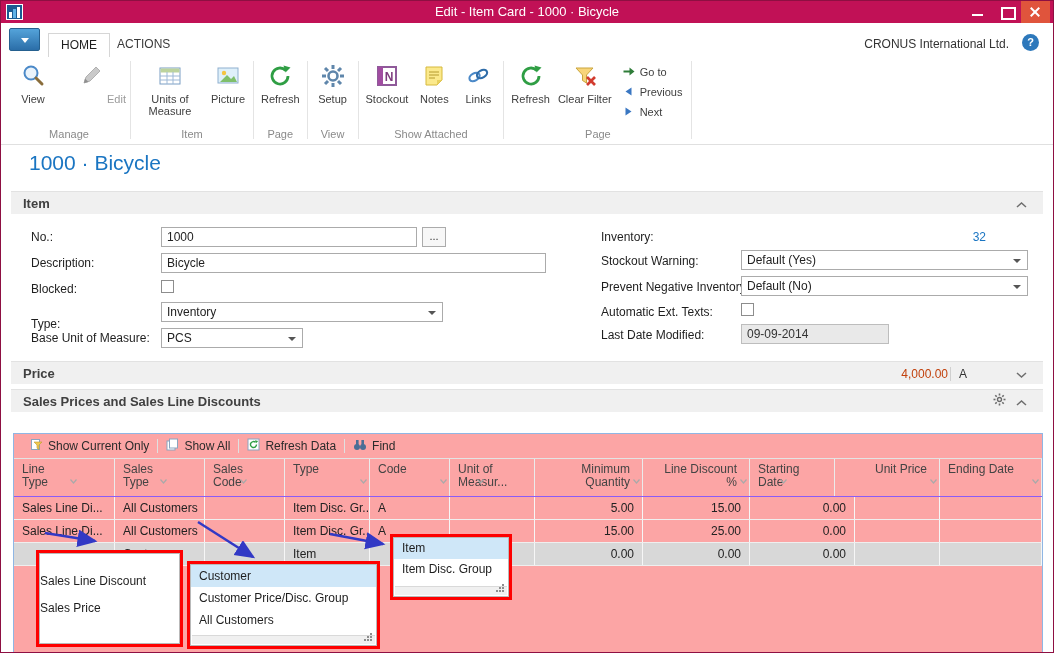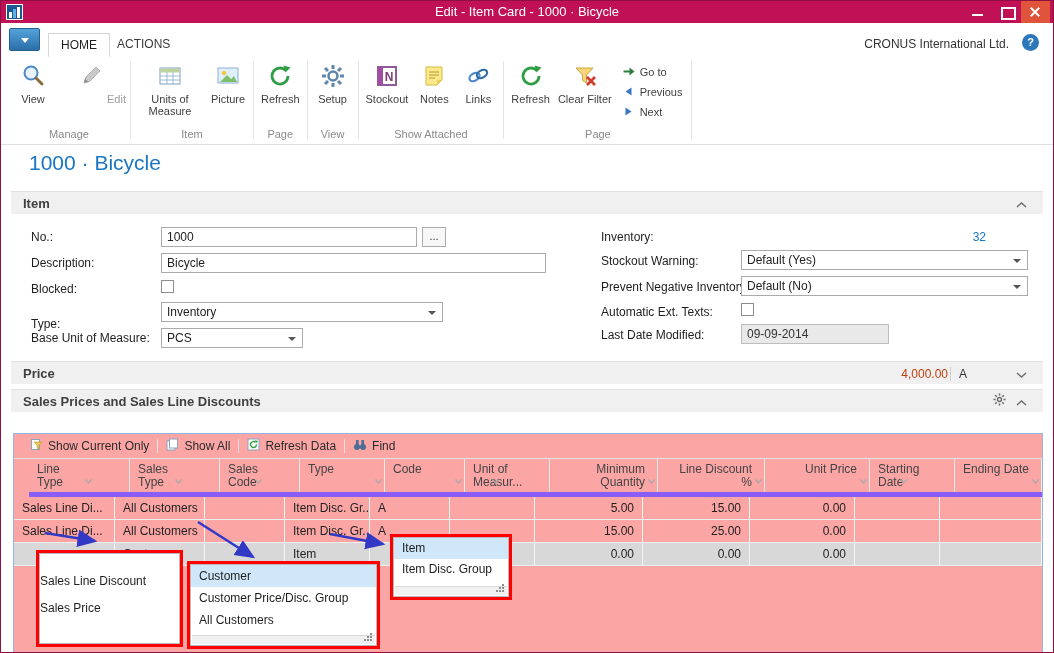--- a/index.html
+++ b/index.html
@@ -65,7 +65,7 @@
   .stoolbar { height: 25px; border-bottom: 1px solid #e3e3e3; display: flex; align-items: center; padding-left: 8px; font-size: 12px; color: #2b2b2b; }
   .titem { display: flex; align-items: center; gap: 5px; padding: 0 8px; height: 100%; }
   .tsep { width: 1px; height: 14px; background: #e0e0e0; }
-  .ghead { display: flex; height: 38px; border-bottom: 5px solid #8b5cf6; margin-left: 15px; }
+  .ghead { display: flex; height: 38px; border-bottom: 1px solid #8b5cf6; }
   .gh { position: relative; padding: 4px 8px 0; font-size: 12px; color: #444; border-right: 1px solid #ebebeb; }
   .gh span { display: block; line-height: 13px; }
   .gh .colchev { position: absolute; right: 2px; top: 15px; }

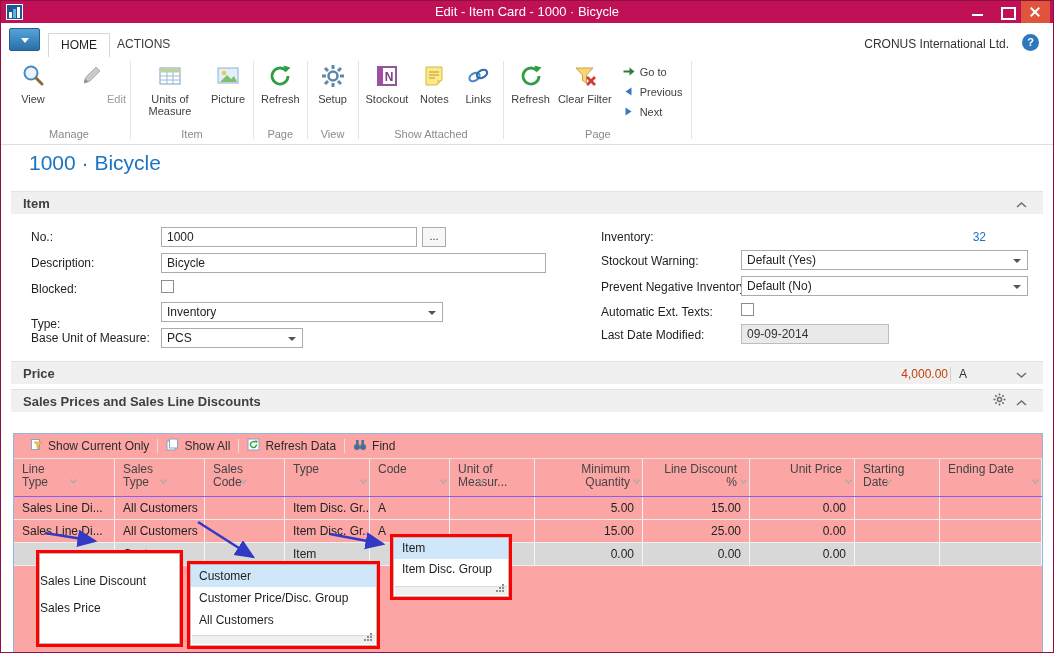--- a/index.html
+++ b/index.html
@@ -474,14 +474,14 @@
               <polyline points="0.5,0.5 3.5,4 6.5,0.5" fill="none" stroke="#a9a9a9" stroke-width="1.2"></polyline>
             </svg></span>
         </div>
+      <div class="gh c9 w52">
+          <span>Starting Date</span>
+          <span class="colchev"><svg width="7" height="5">
+              <polyline points="0.5,0.5 3.5,4 6.5,0.5" fill="none" stroke="#a9a9a9" stroke-width="1.2"></polyline>
+            </svg></span>
+        </div>
       <div class="gh c8 num">
           <span>Unit Price</span>
-          <span class="colchev"><svg width="7" height="5">
-              <polyline points="0.5,0.5 3.5,4 6.5,0.5" fill="none" stroke="#a9a9a9" stroke-width="1.2"></polyline>
-            </svg></span>
-        </div>
-      <div class="gh c9 w52">
-          <span>Starting Date</span>
           <span class="colchev"><svg width="7" height="5">
               <polyline points="0.5,0.5 3.5,4 6.5,0.5" fill="none" stroke="#a9a9a9" stroke-width="1.2"></polyline>
             </svg></span>

